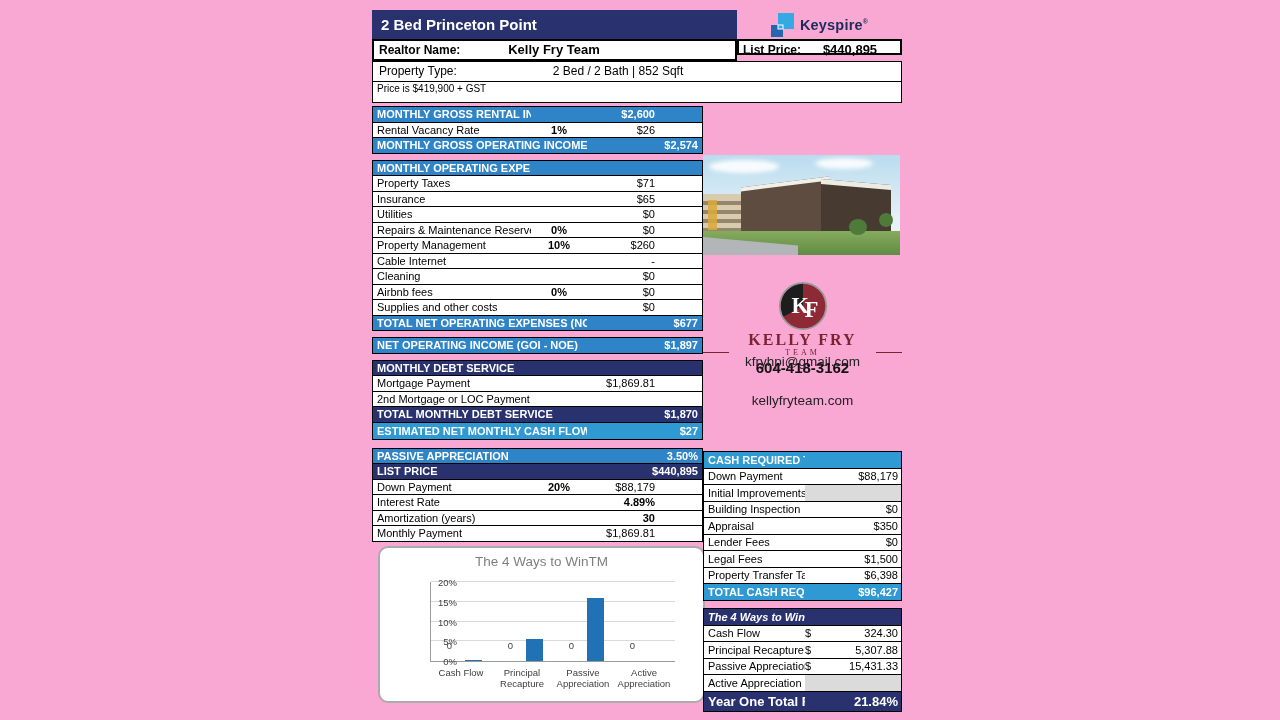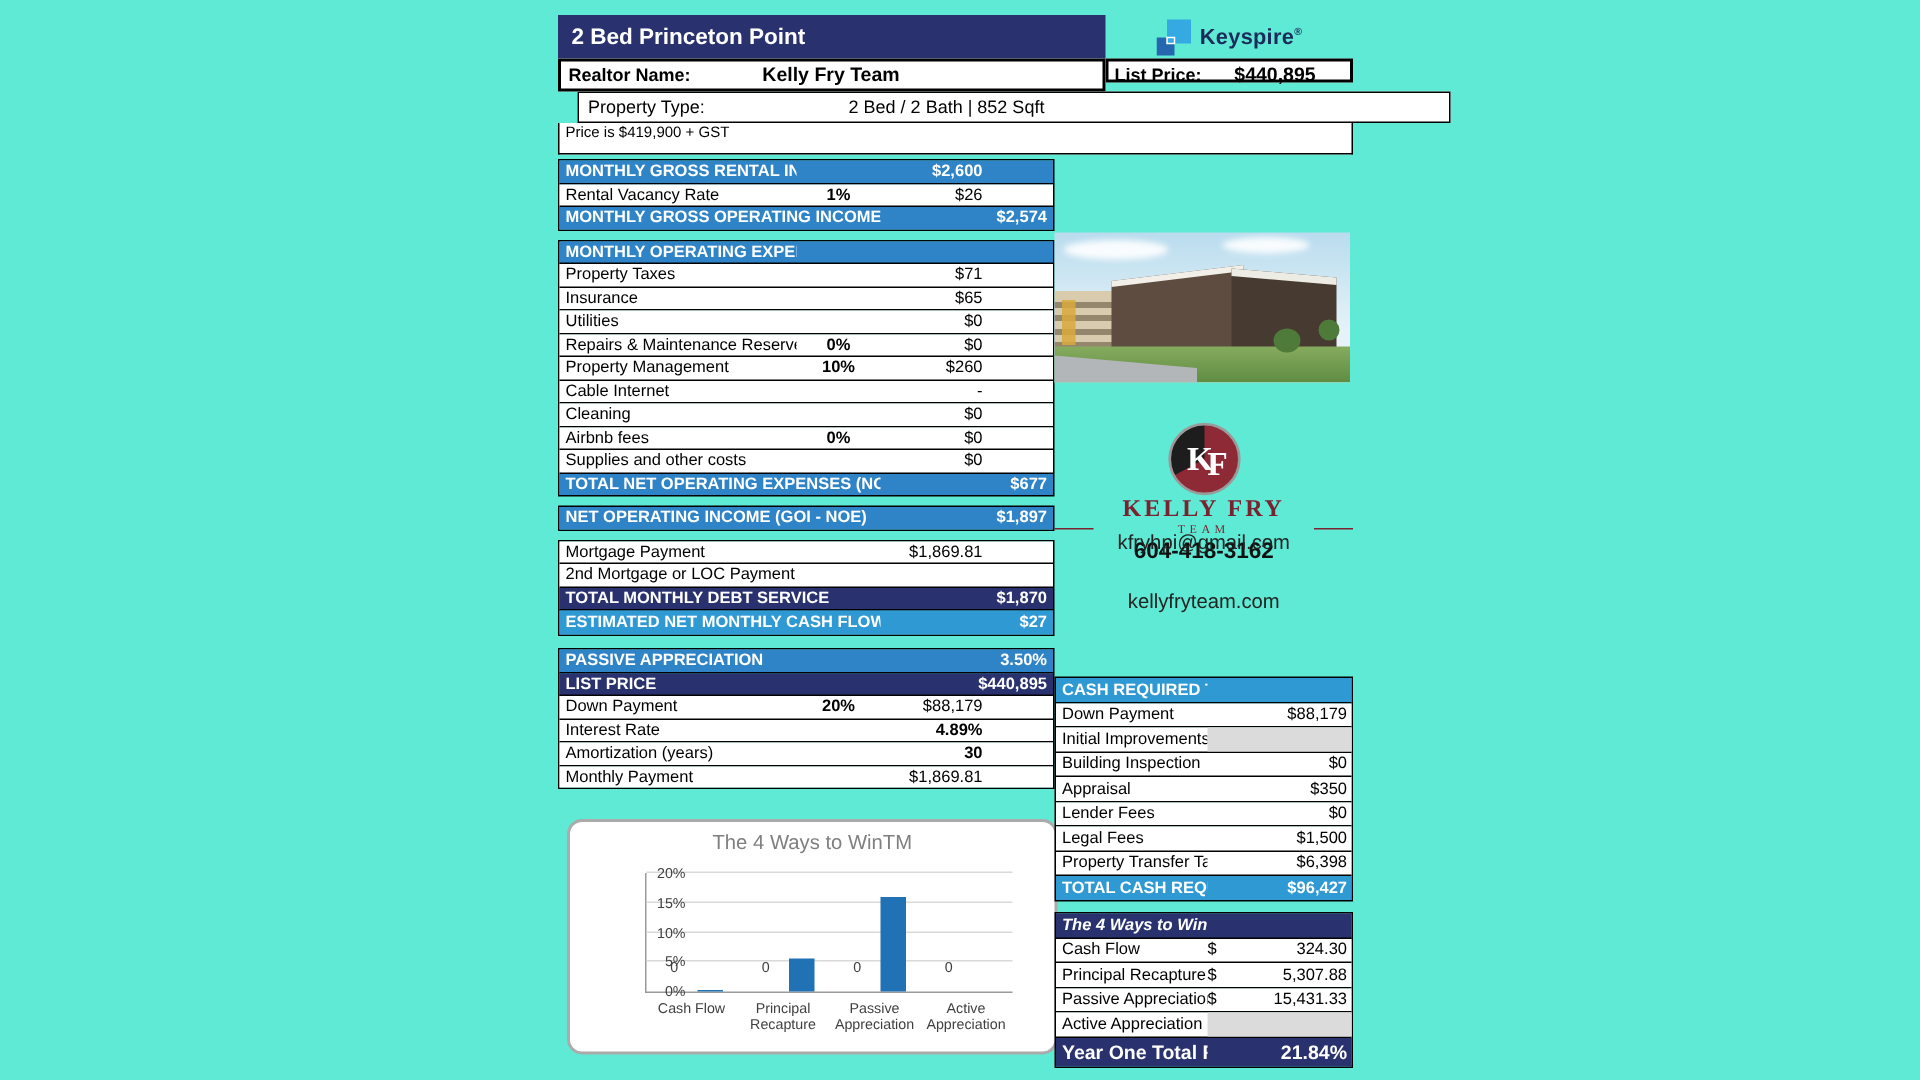--- a/index.html
+++ b/index.html
@@ -3,7 +3,7 @@
 <meta charset="utf-8">
 <style>
   html,body{margin:0;padding:0;background:#fff;}
-  .stage{position:relative;width:1280px;height:720px;background:#5eead4;overflow:hidden;
+  .stage{position:relative;width:1280px;height:720px;background:#f9a8d4;overflow:hidden;
          font-family:"Liberation Sans",sans-serif;color:#000;}
   .abs{position:absolute;box-sizing:border-box;}
 

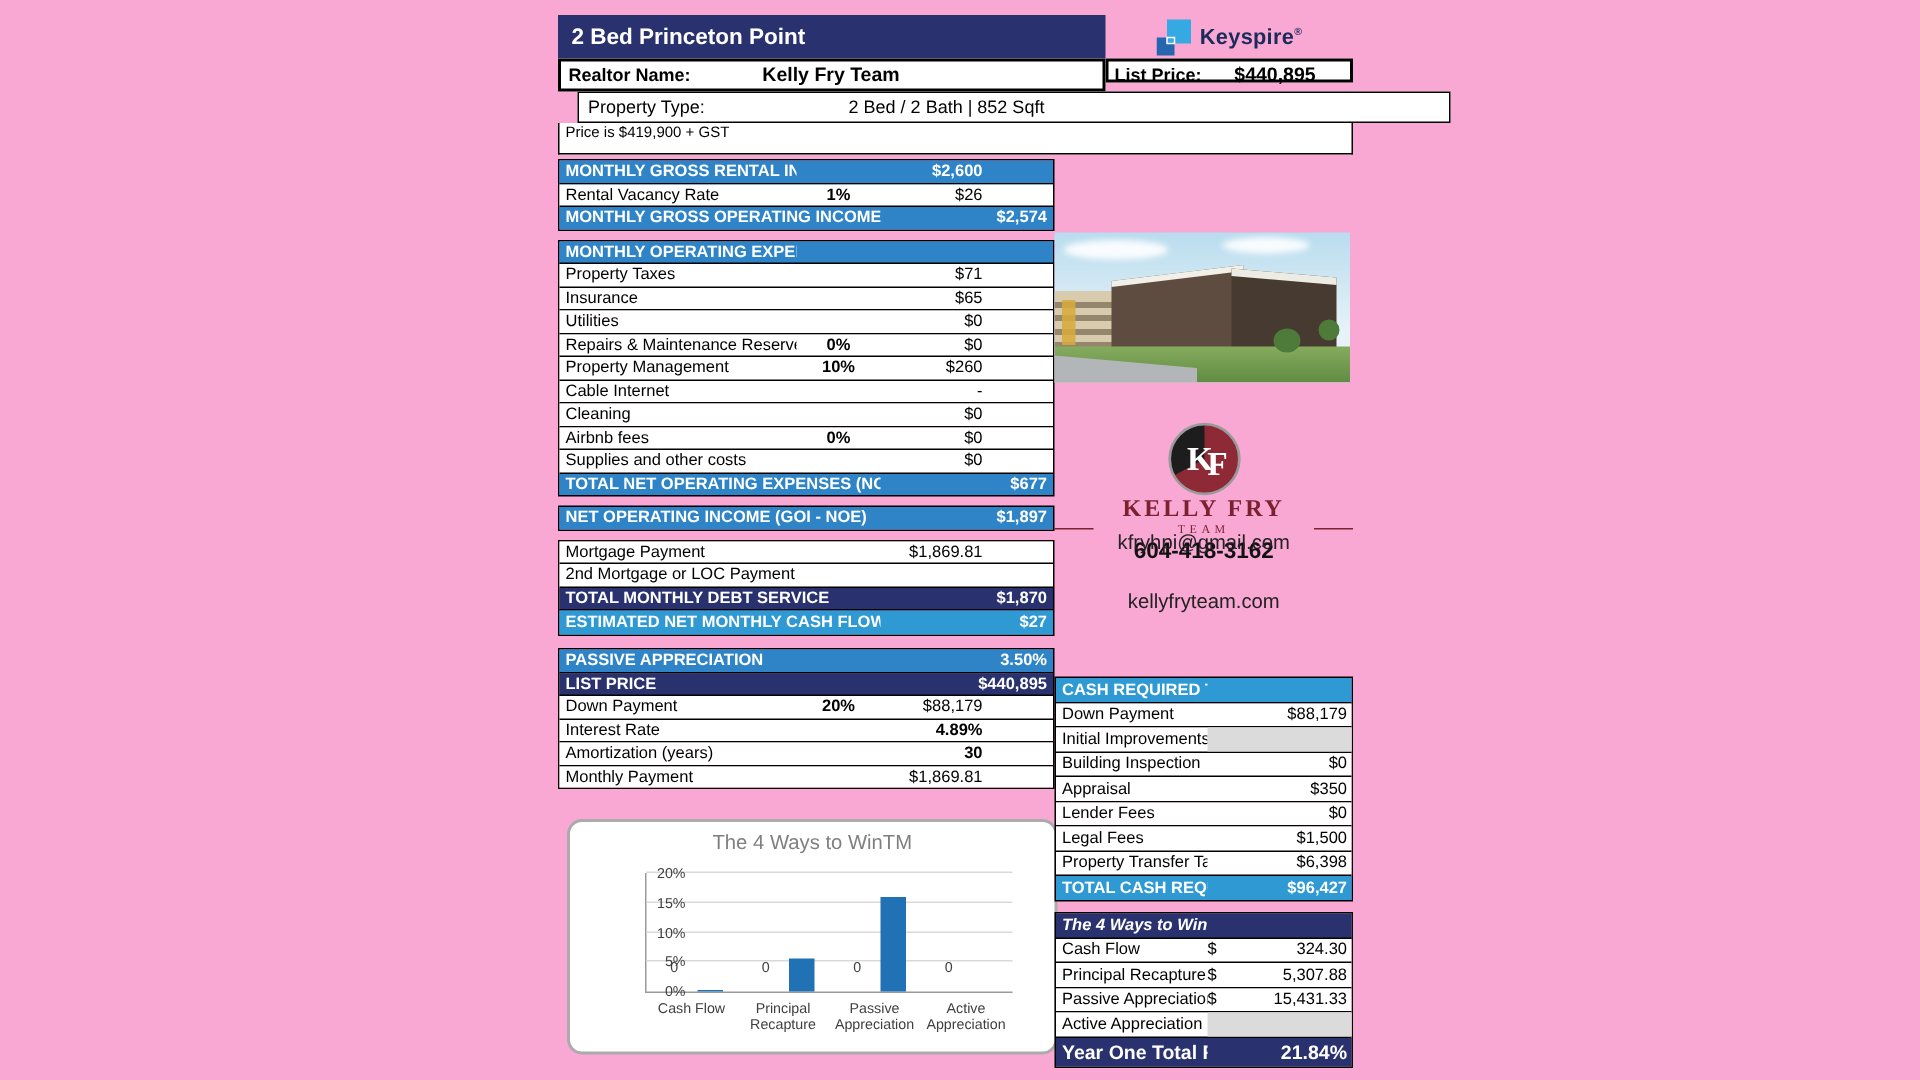--- a/index.html
+++ b/index.html
@@ -18,7 +18,7 @@
   .lp-label{left:4px;top:0;height:18px;line-height:18px;font-size:12px;font-weight:700;}
   .lp-value{left:68px;top:0;width:86px;height:18px;line-height:18px;text-align:center;
             font-size:13px;font-weight:700;}
-  .property-row{left:372px;top:61px;width:582px;height:21px;border:1px solid #000;background:#fff;margin-left:13px;}
+  .property-row{left:372px;top:61px;width:530px;height:21px;border:1px solid #000;background:#fff;}
   .pt-label{left:6px;top:0;height:19px;line-height:19px;font-size:12px;}
   .pt-value{left:140px;top:0;width:210px;height:19px;line-height:19px;text-align:center;font-size:12px;}
   .note-row{left:372px;top:82px;width:530px;height:21px;border:1px solid #000;border-top:none;background:#fff;}

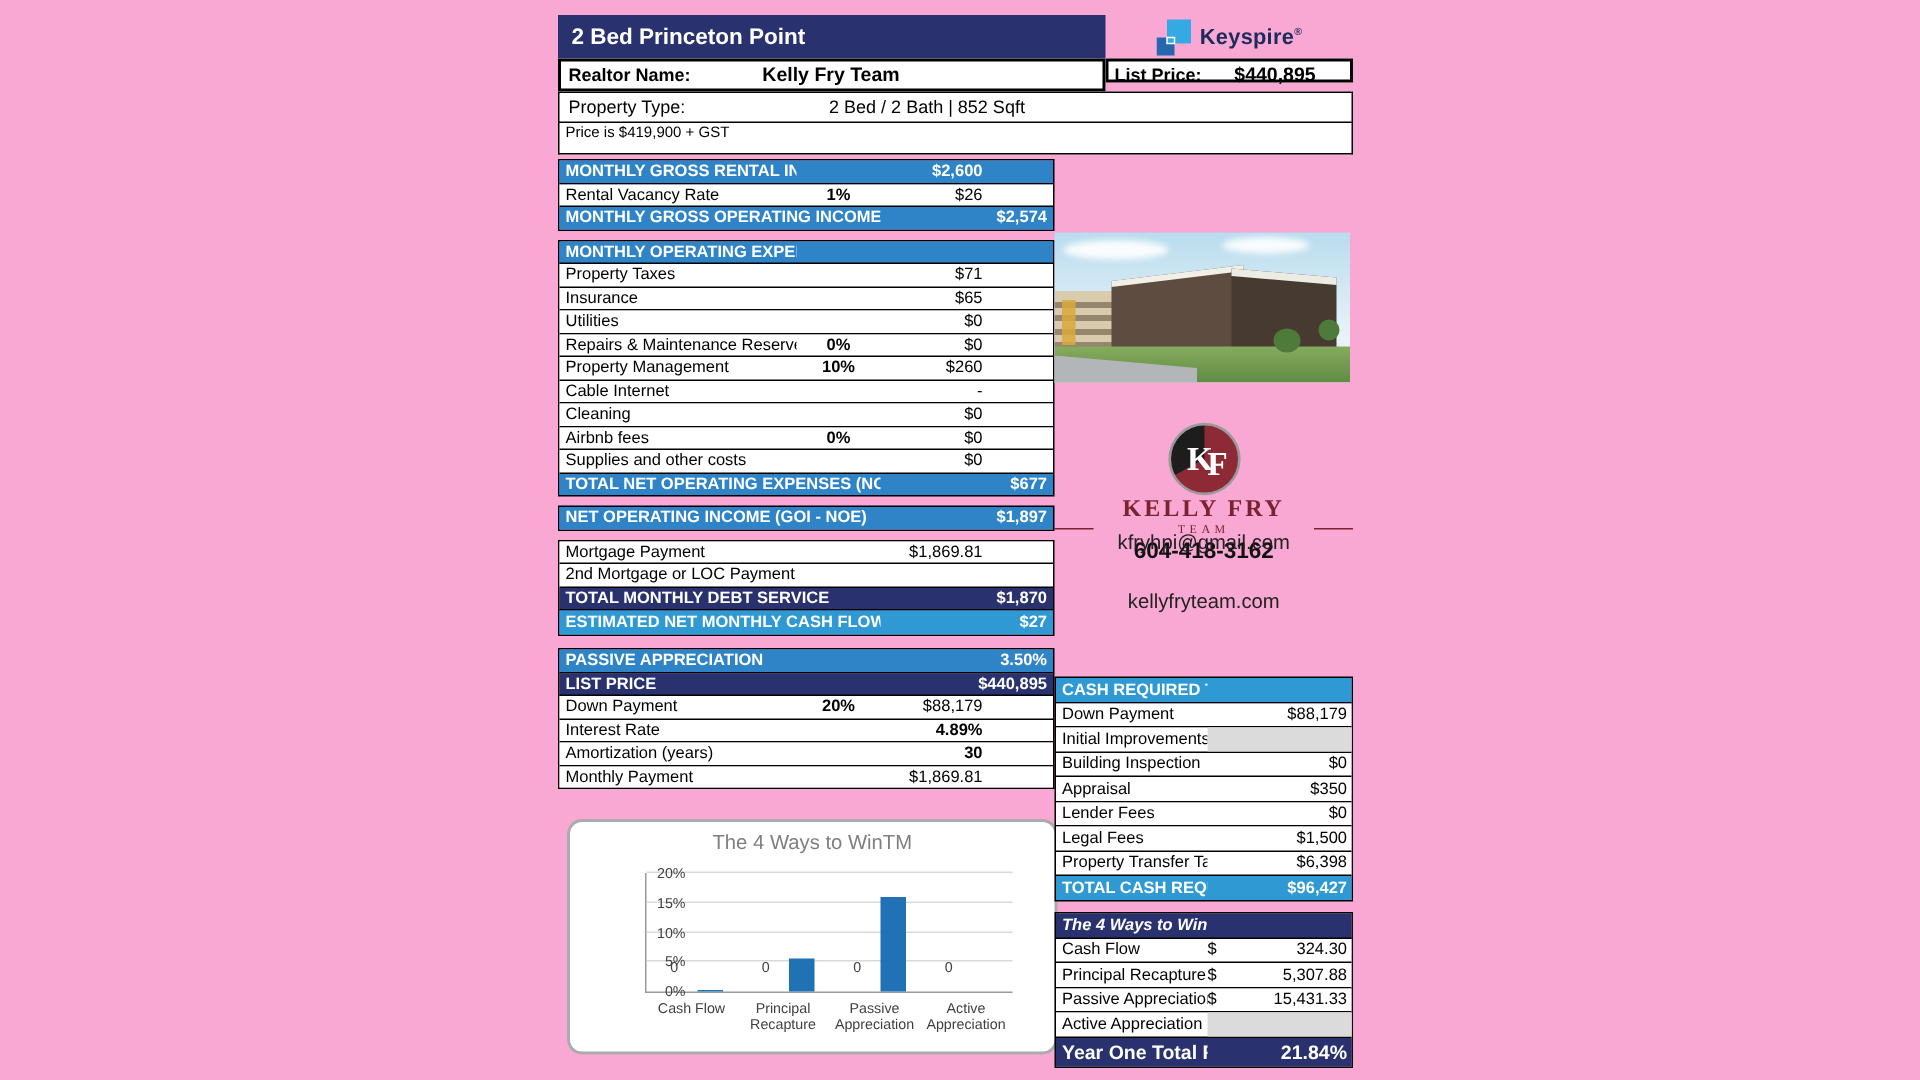--- a/index.html
+++ b/index.html
@@ -216,6 +216,12 @@
       </div>
       <div style="height: 6px;"></div>
       <div class="tbl">
+        <div class="tr s-hnavy">
+          <span class="cl">MONTHLY DEBT SERVICE</span>
+          <span class="cp"></span>
+          <span class="cm"></span>
+          <span class=""></span>
+        </div>
         <div class="tr s-plain">
           <span class="cl">Mortgage Payment</span>
           <span class="cp"></span>

